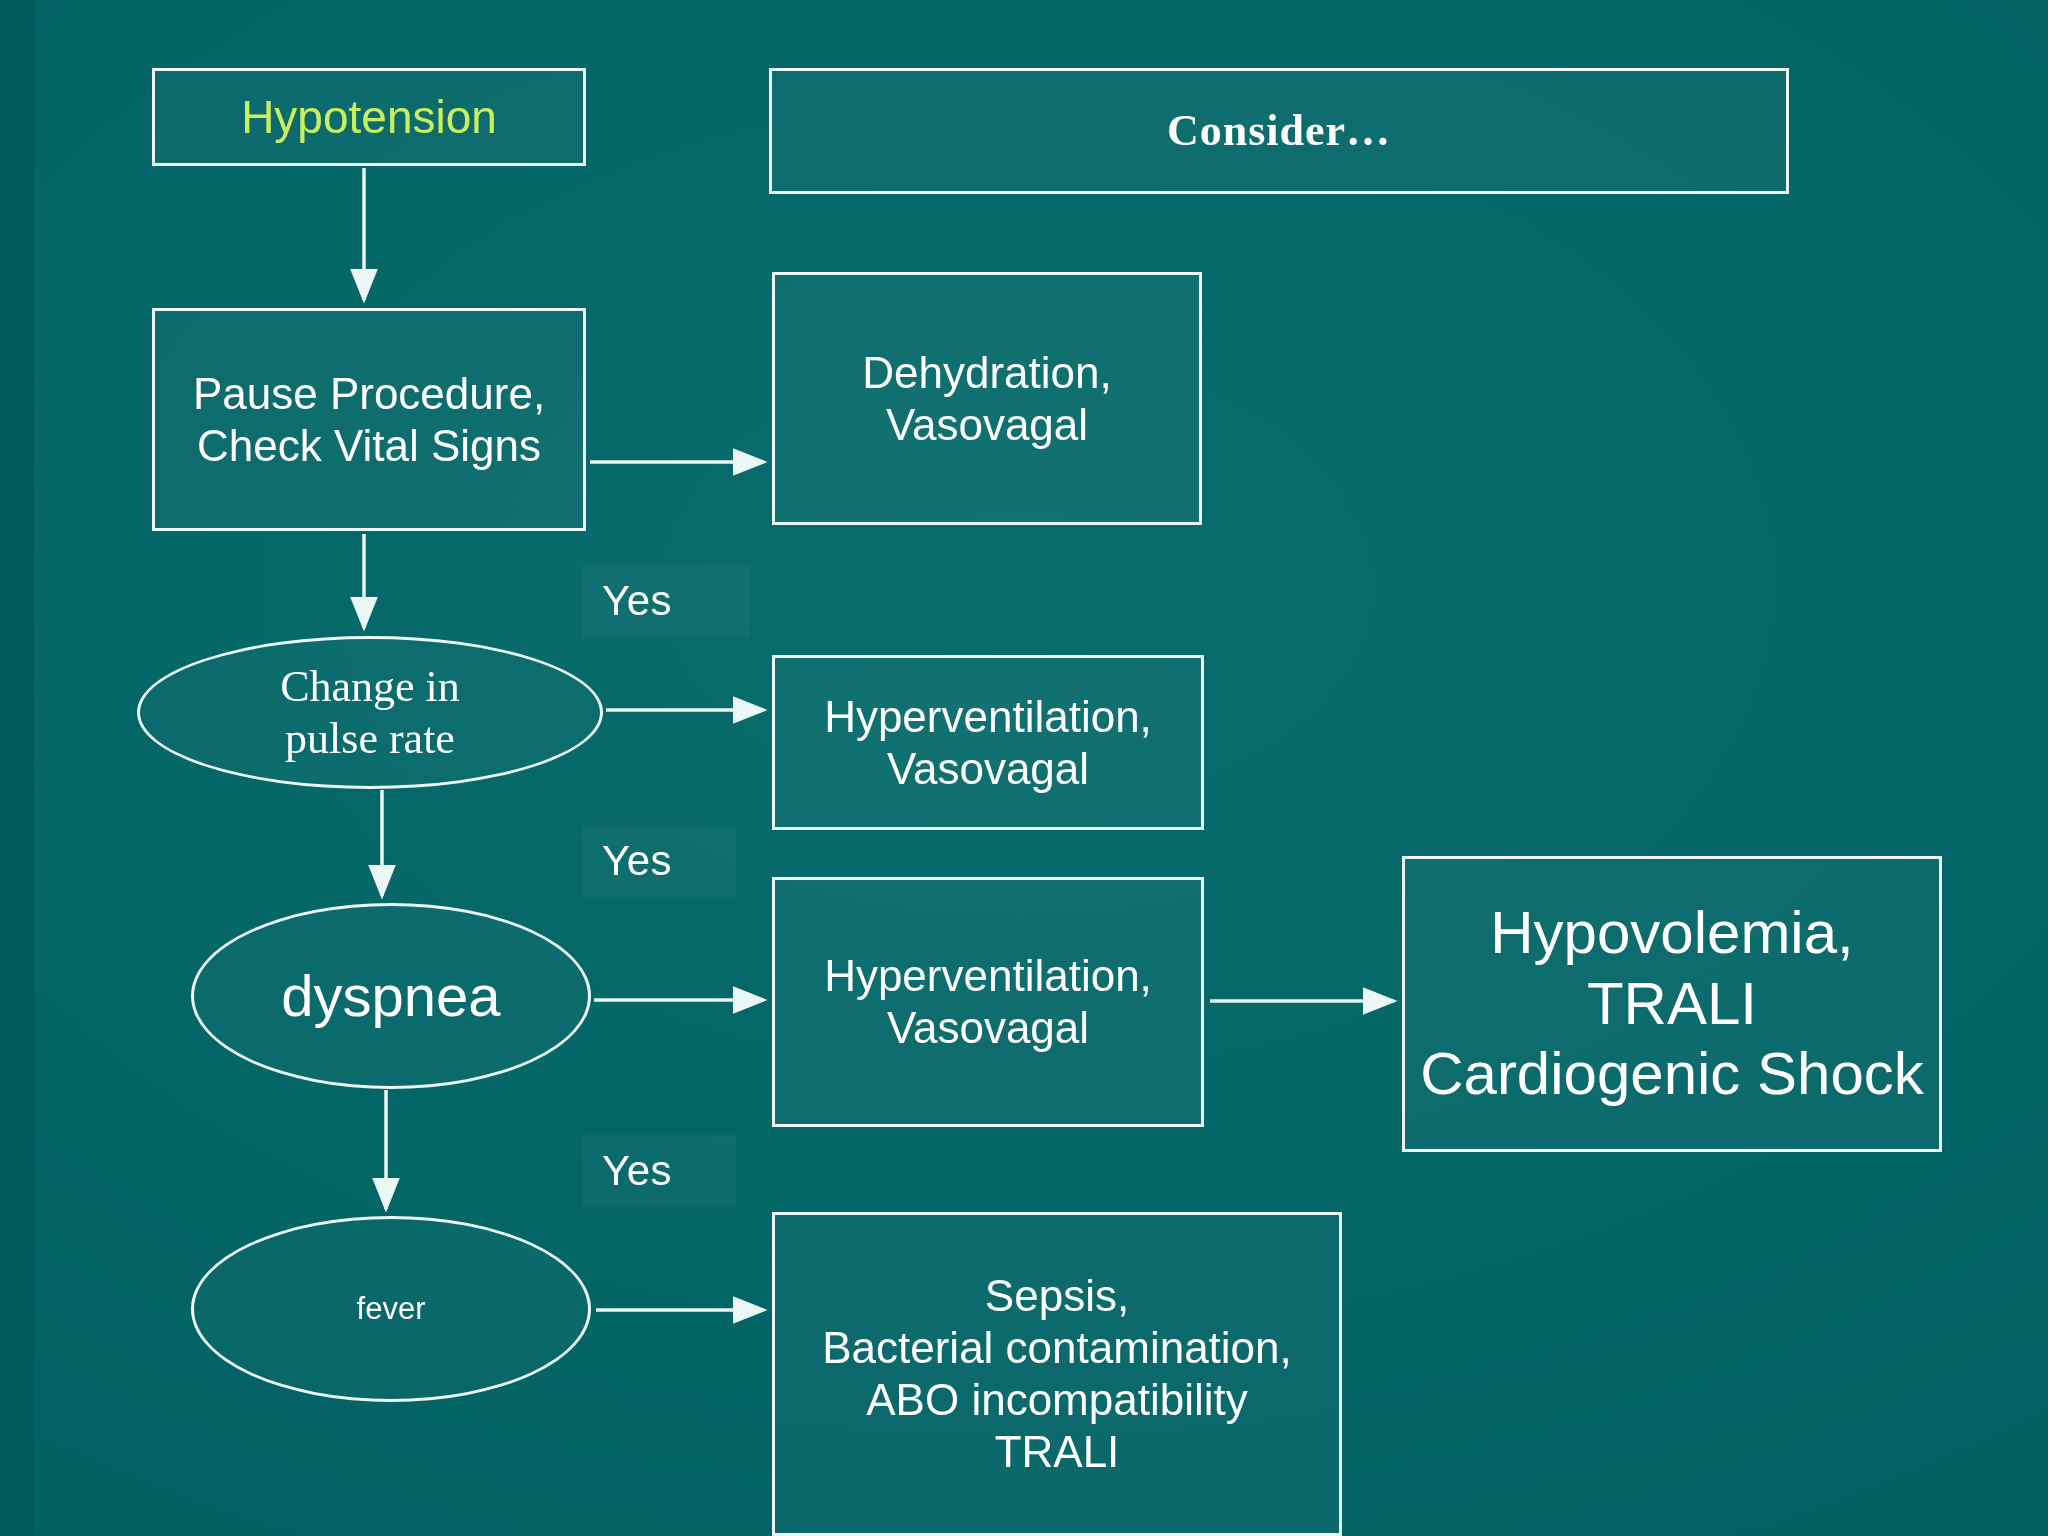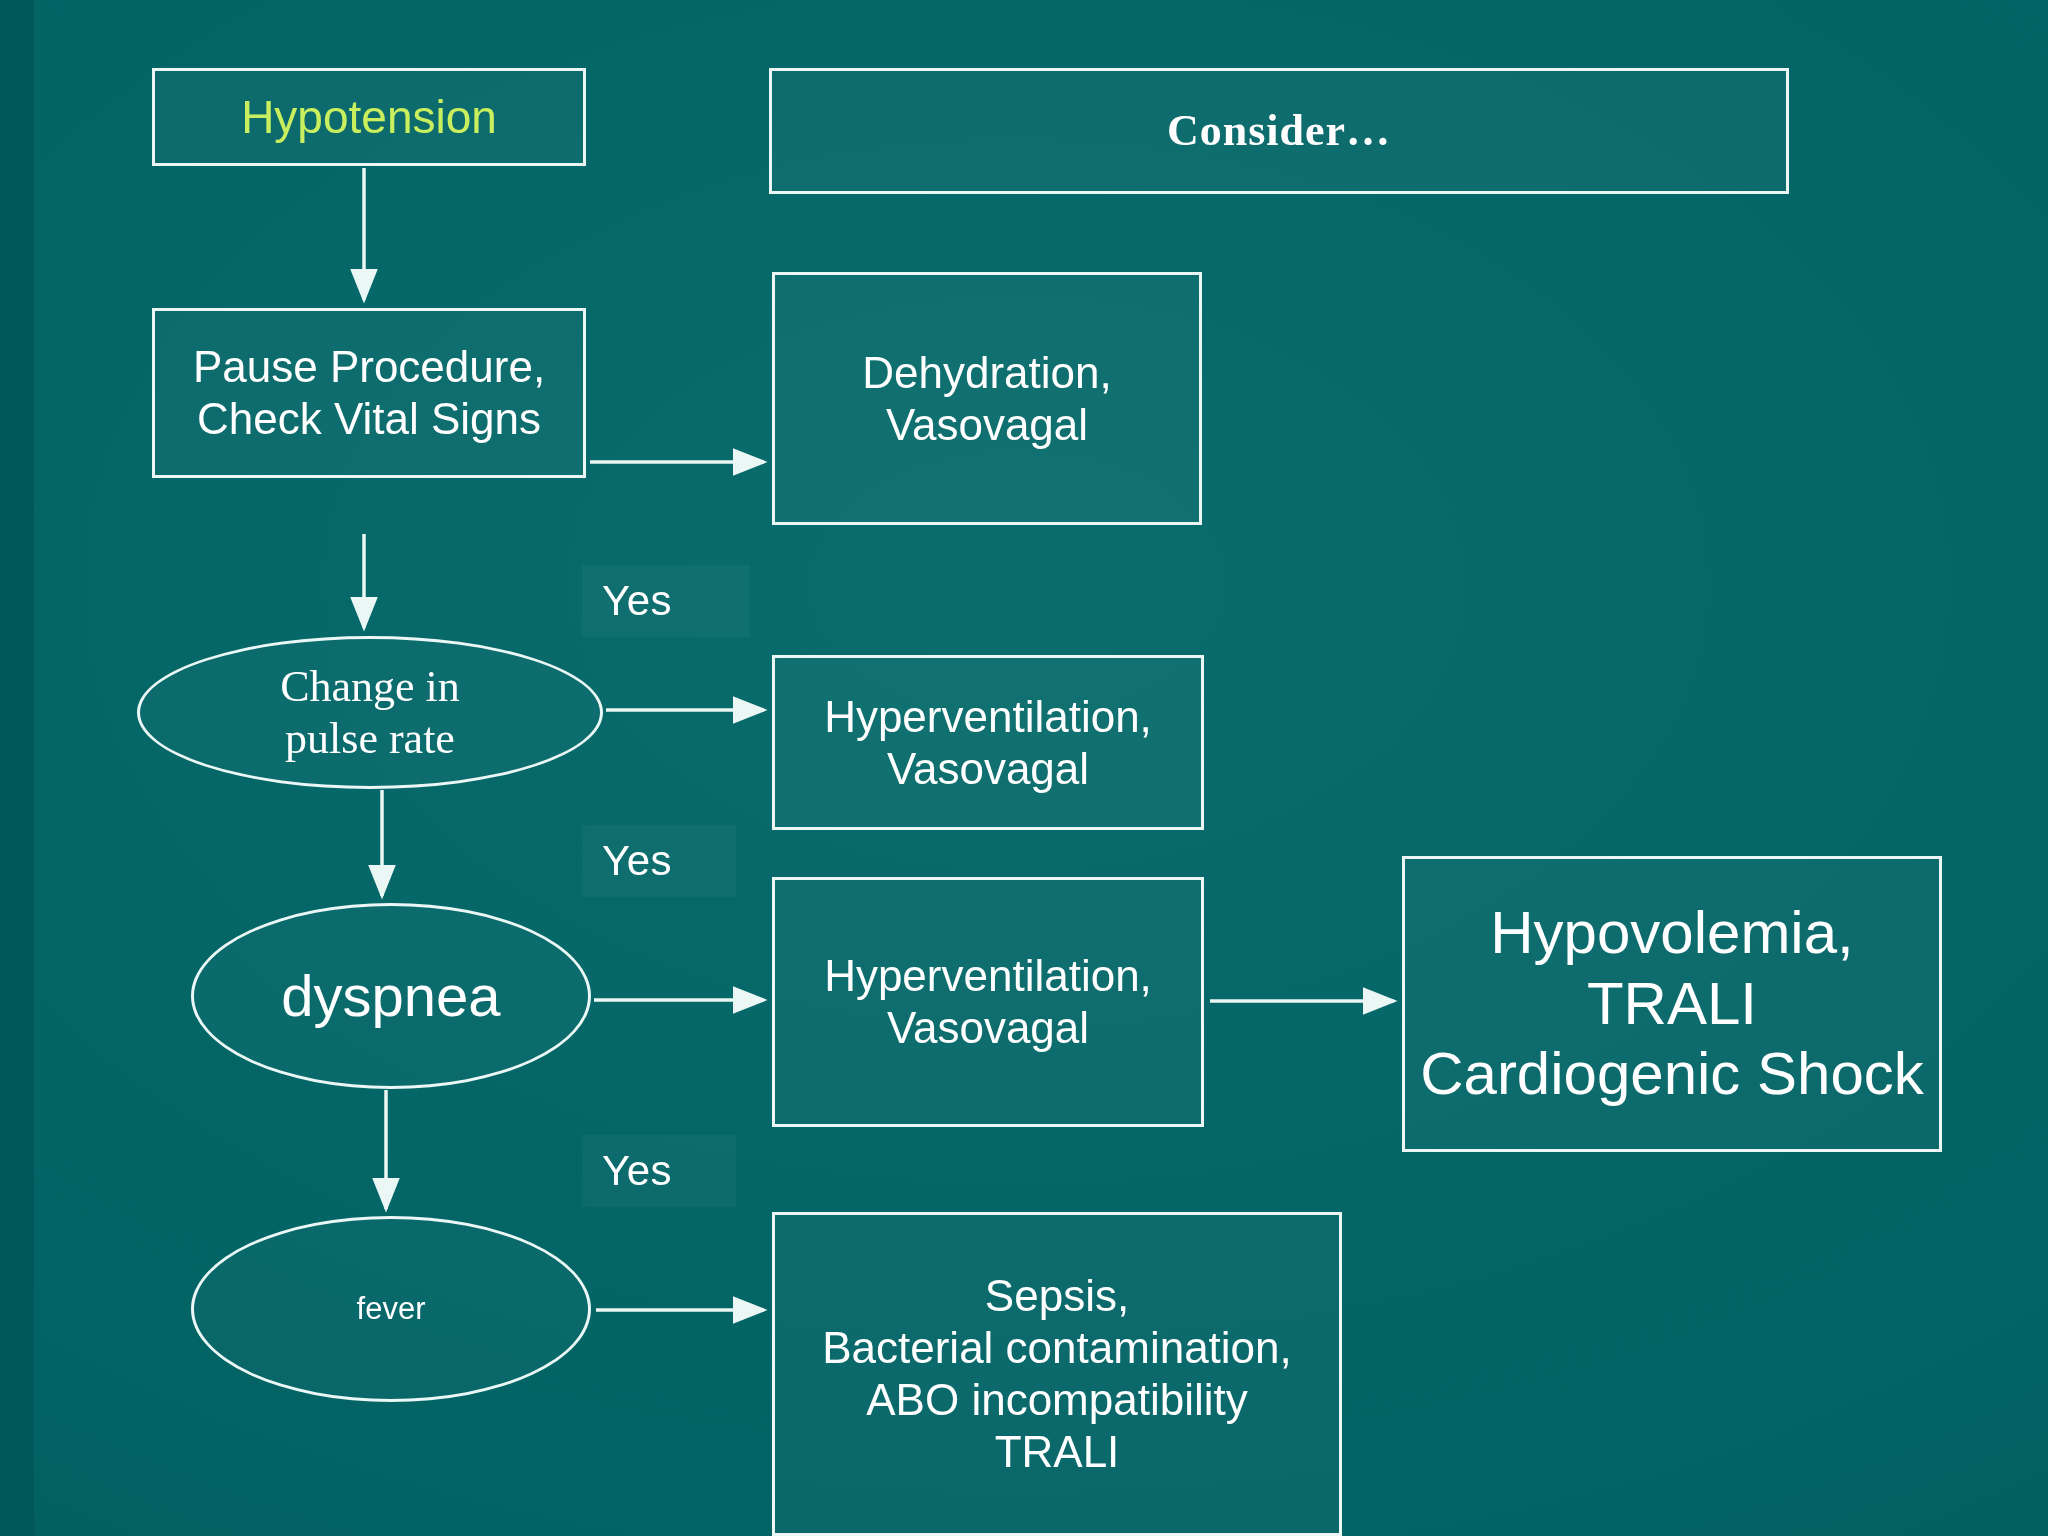--- a/index.html
+++ b/index.html
@@ -52,7 +52,7 @@
     letter-spacing: 1px;
   }
   #node-pause {
-    left: 118px; top: 308px; width: 434px; height: 170px;
+    left: 118px; top: 308px; width: 434px; height: 223px;
     font-size: 44px;
   }
   #node-dehydration {

